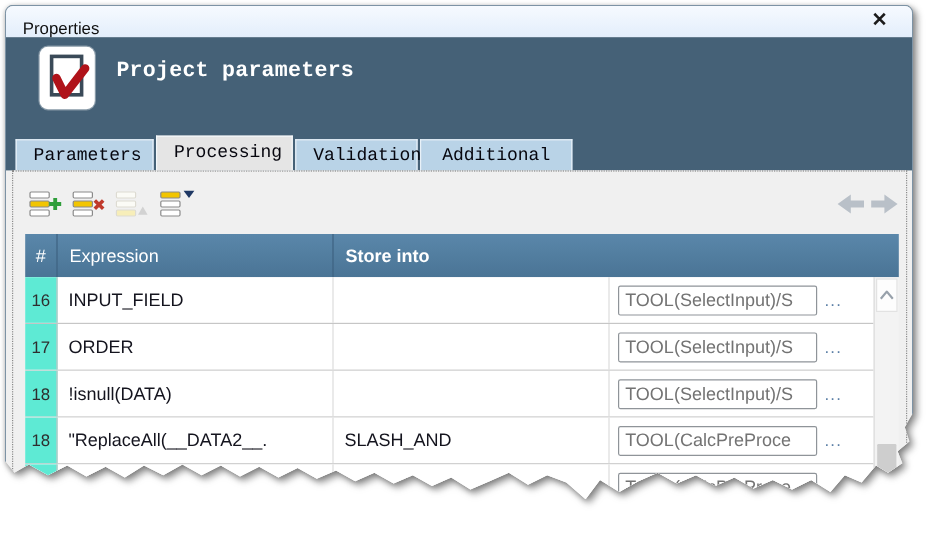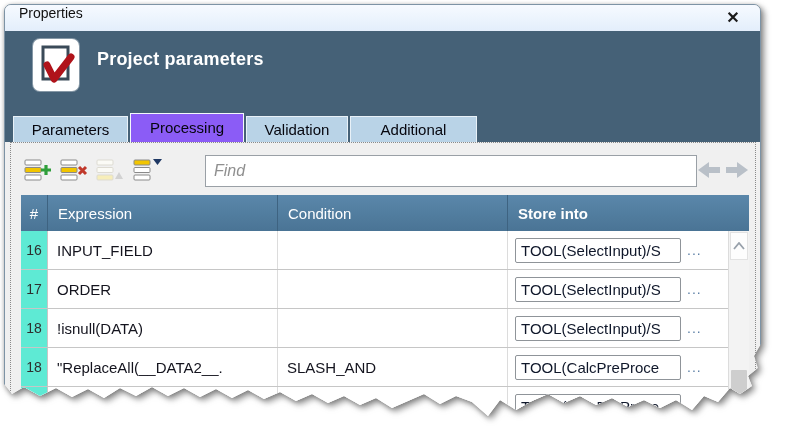--- a/index.html
+++ b/index.html
@@ -8,7 +8,7 @@
   .dialog{position:relative;width:757px;height:436px;background:#f0f0f0;border:1px solid #7d93a5;border-radius:7px 7px 0 0;box-sizing:border-box;
     clip-path:polygon(0px 0px,757px 0px,757px 340px,750px 352px,754px 364px,744px 372px,748px 382px,736px 390px,726px 384px,714px 398px,700px 392px,688px 406px,672px 396px,656px 404px,640px 396px,624px 403px,608px 394px,592px 401px,576px 392px,560px 399px,544px 390px,528px 397px,512px 406px,496px 396px,484px 412px,468px 398px,452px 392px,436px 400px,420px 390px,404px 397px,388px 404px,372px 394px,356px 401px,340px 392px,324px 399px,308px 390px,292px 397px,276px 388px,260px 395px,244px 386px,228px 394px,212px 385px,196px 393px,180px 384px,164px 392px,148px 383px,132px 392px,116px 384px,100px 394px,84px 385px,68px 393px,52px 384px,36px 392px,20px 383px,8px 390px,0px 380px);}
   
-  .titlebar{position:absolute;left:0;top:0;right:0;height:26px;background:linear-gradient(#f6faff,#e3eefb);border-radius:6px 6px 0 0;display:flex;align-items:flex-start;}
+  .titlebar{position:absolute;left:0;top:0;right:0;height:26px;background:linear-gradient(#f6faff,#e3eefb);border-radius:6px 6px 0 0;display:flex;align-items:flex-end;}
   .title-text{font-size:14px;color:#101010;padding-left:14px;}
   .close-btn{position:absolute;right:16px;top:3px;width:22px;height:20px;font-size:16px;font-weight:bold;color:#1a1a1a;text-align:center;line-height:20px;cursor:default;}
   

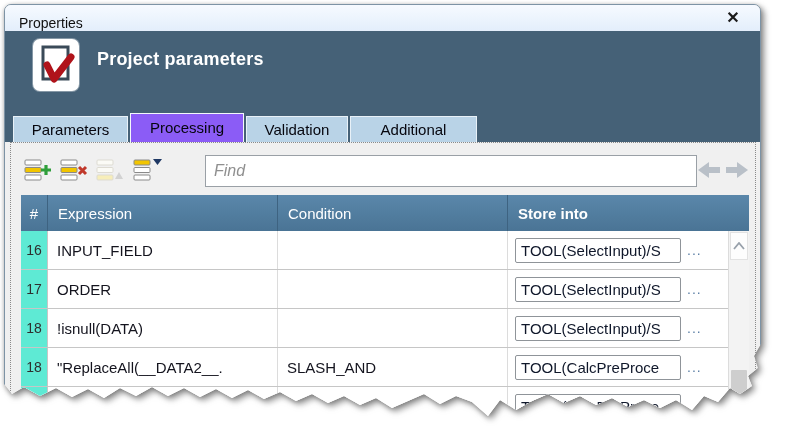--- a/index.html
+++ b/index.html
@@ -12,7 +12,7 @@
   .title-text{font-size:14px;color:#101010;padding-left:14px;}
   .close-btn{position:absolute;right:16px;top:3px;width:22px;height:20px;font-size:16px;font-weight:bold;color:#1a1a1a;text-align:center;line-height:20px;cursor:default;}
   
-  .band{position:absolute;left:0;top:26px;right:0;height:111px;background:#456177;}
+  .band{position:absolute;left:0;top:26px;right:0;height:111px;background:#456177;font-family:Liberation Mono, monospace;}
   .badge{position:absolute;left:28px;top:8px;width:46px;height:52px;background:#ffffff;border-radius:7px;box-shadow:0 0 0 1px rgba(255,255,255,.35);}
   .band-title{position:absolute;left:92px;top:18px;color:#ffffff;font-size:18px;font-weight:bold;letter-spacing:.2px;}
   

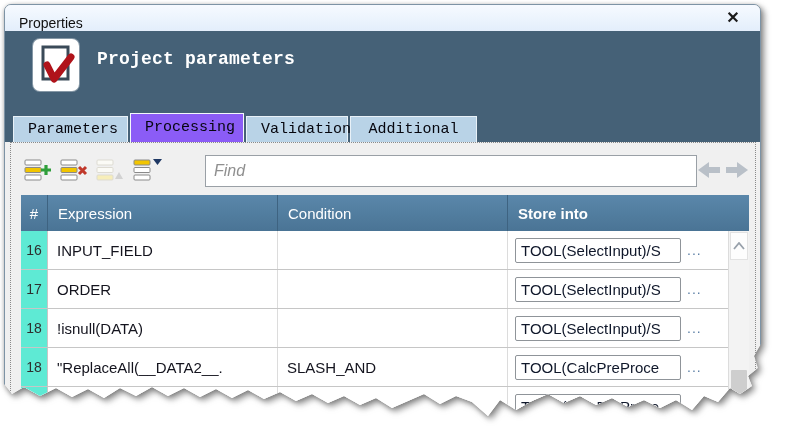--- a/index.html
+++ b/index.html
@@ -18,7 +18,7 @@
   
   .tabs{position:absolute;left:8px;bottom:0;display:flex;align-items:flex-end;}
   .tab{box-sizing:border-box;height:26px;line-height:25px;padding:0 14px;background:#b9d3e7;border:1px solid #e8f1f8;border-bottom:none;font-size:15px;color:#06060e;margin-right:2px;text-align:center;}
-  .tab.active{background:#8b5cf6;height:29px;line-height:28px;border-color:#f4f8fb;position:relative;z-index:3;}
+  .tab.active{background:#e5e5e5;height:29px;line-height:28px;border-color:#f4f8fb;position:relative;z-index:3;}
   .tab-parameters{width:115px;} .tab-processing{width:114px;} .tab-validation{width:102px;} .tab-additional{width:127px;}
   
   .panel{position:absolute;left:5px;top:137px;width:746px;height:299px;background:#f0f0f0;border:1px dotted #8a8a8a;box-sizing:border-box;}

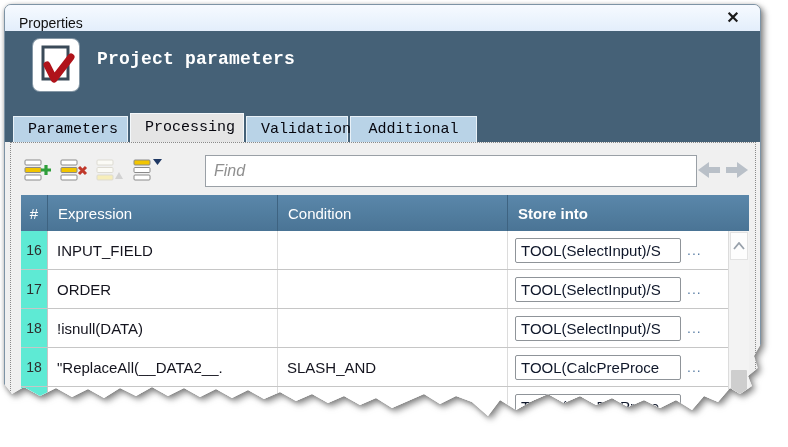--- a/index.html
+++ b/index.html
@@ -114,7 +114,6 @@
               <path d="M20 1 L29 1 L24.5 7 Z" fill="#1f3864"></path>
             </svg>
           </div>
-          <input class="find-box" type="text" placeholder="Find" style="">
           <div class="nav-arrows">
             <span>
               <svg class="icon-svg" width="24" height="20" viewBox="0 0 24 20">

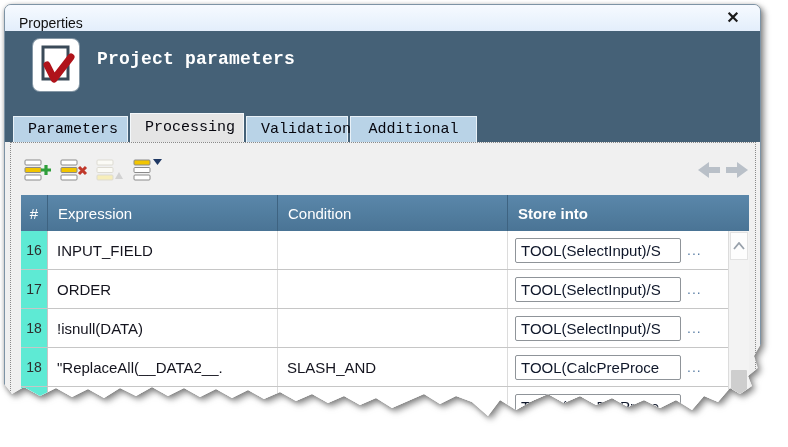--- a/index.html
+++ b/index.html
@@ -132,7 +132,6 @@
           <div class="thead">
             <div class="th th-num">#</div>
             <div class="th th-expr">Expression</div>
-            <div class="th th-cond">Condition</div>
             <div class="th th-store">Store into</div>
           </div>
 

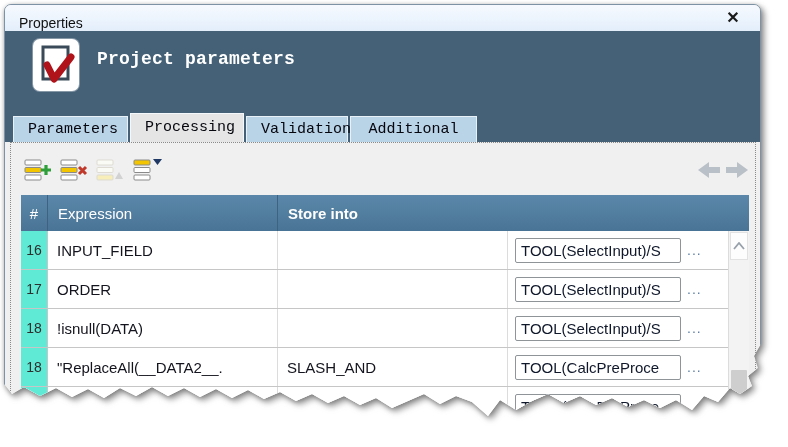--- a/index.html
+++ b/index.html
@@ -42,7 +42,7 @@
   .cell-expr{width:230px;padding-left:9px;border-right:1px solid #dcdcdc;}
   .cell-cond{width:230px;padding-left:9px;border-right:1px solid #dcdcdc;}
   .cell-store{width:220px;padding-left:7px;}
-  .store-box{box-sizing:border-box;width:166px;height:25px;border:1px solid #8f9499;border-radius:2px;background:#fff;font-size:15px;color:#0f172a;line-height:23px;padding:0 5px;overflow:hidden;white-space:nowrap;}
+  .store-box{box-sizing:border-box;width:166px;height:25px;border:1px solid #8f9499;border-radius:2px;background:#fff;font-size:15px;color:#737373;line-height:23px;padding:0 5px;overflow:hidden;white-space:nowrap;}
   .store-more{margin-left:6px;color:#5b7fa6;font-size:14px;letter-spacing:1px;}
   
   .vscroll{position:absolute;right:0;top:36px;bottom:0;width:21px;background:#f3f3f3;border-left:1px solid #dcdcdc;box-sizing:border-box;}

